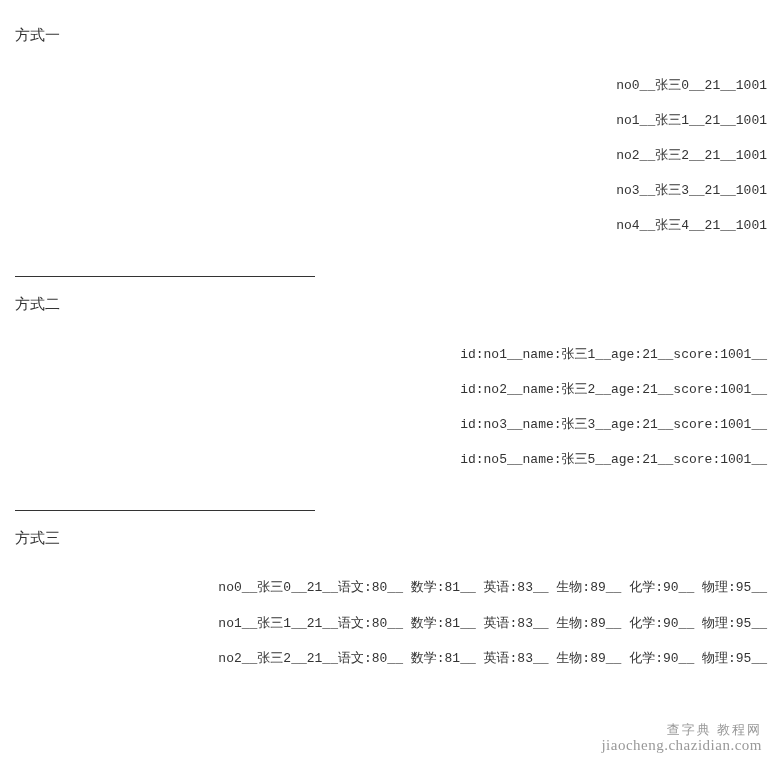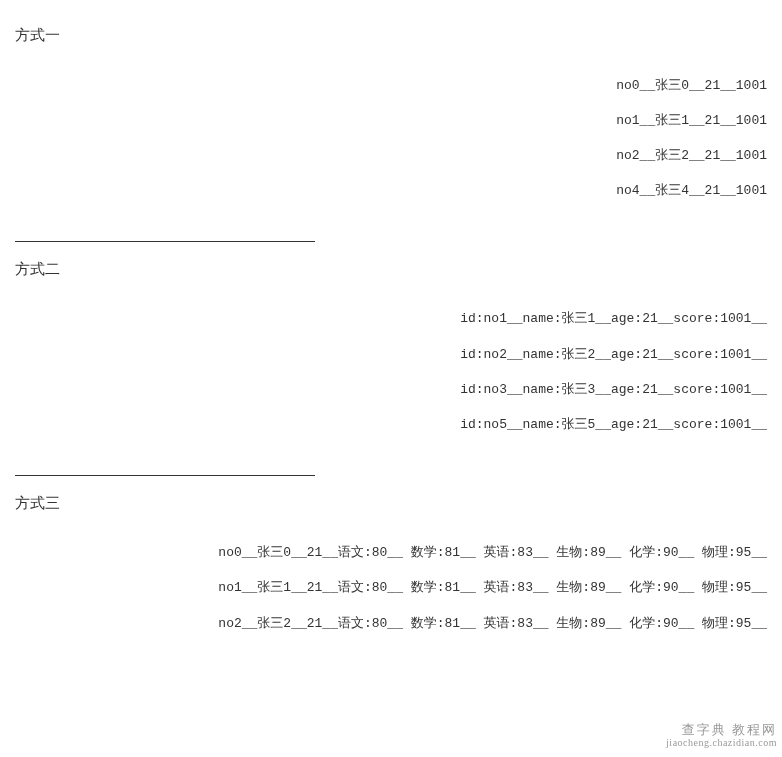--- a/index.html
+++ b/index.html
@@ -64,6 +64,7 @@
 <div>no0__张三0__21__1001</div>
 <div>no1__张三1__21__1001</div>
 <div>no2__张三2__21__1001</div>
+<div>no3__张三3__21__1001</div>
 <div>no4__张三4__21__1001</div>
 </div>
 <hr class="divider">

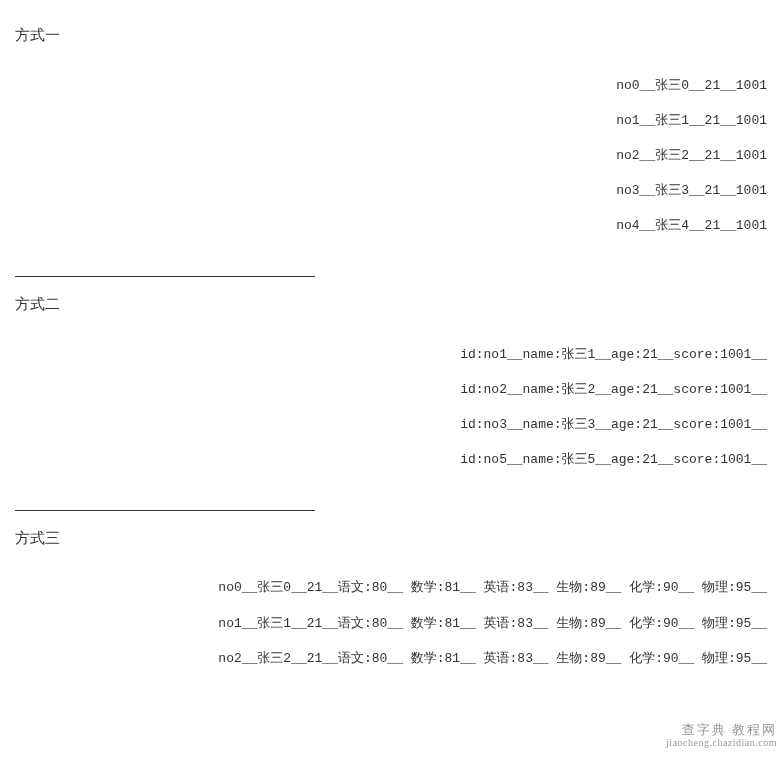--- a/index.html
+++ b/index.html
@@ -39,7 +39,7 @@
     }
     .watermark {
       position: absolute;
-      right: 5px;
+      right: 20px;
       top: 723px;
       font-size: 11px;
       color: #999;

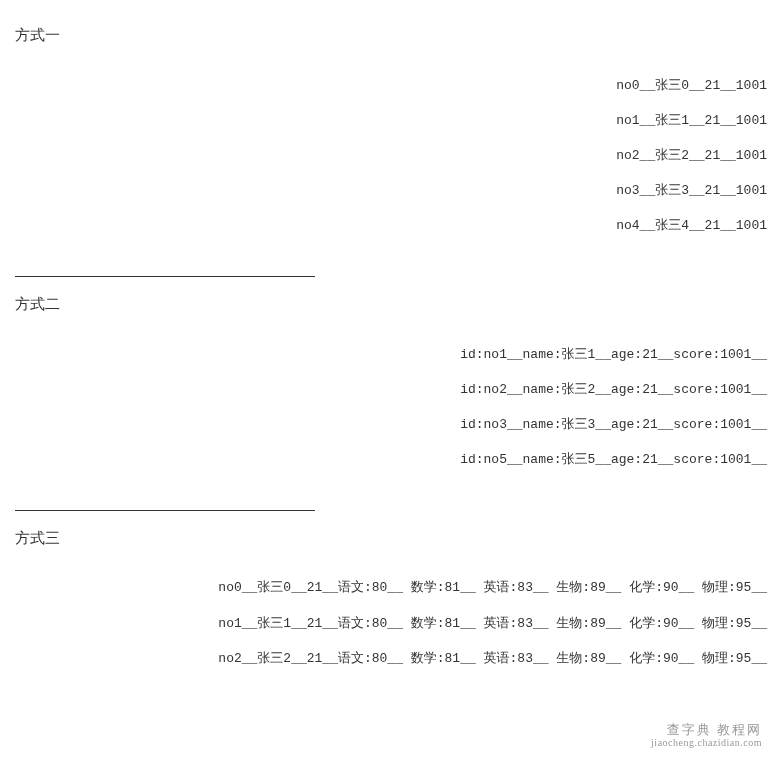--- a/index.html
+++ b/index.html
@@ -52,7 +52,7 @@
       letter-spacing: 2px;
     }
     .wm-bottom {
-      font-size: 10px;
+      font-size: 15px;
       letter-spacing: 0.5px;
     }
   </style>

